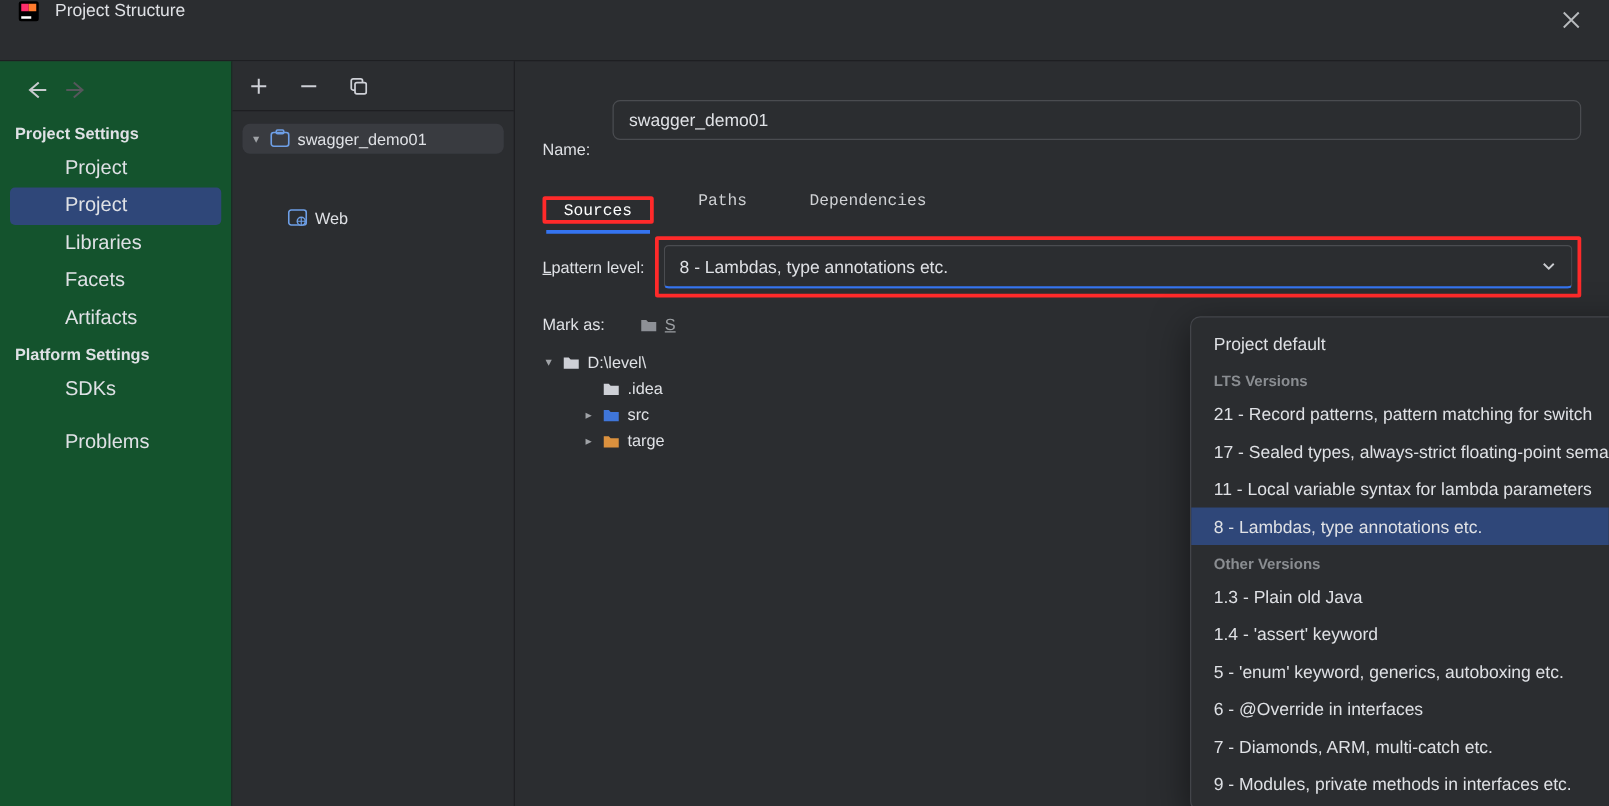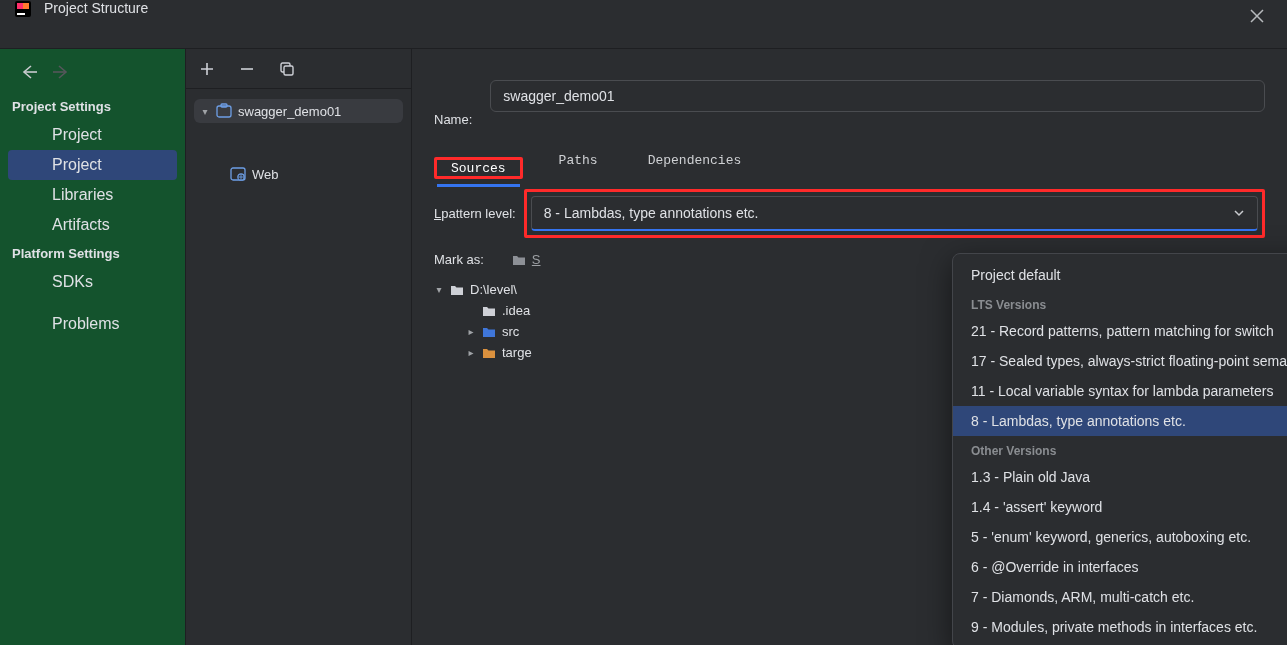--- a/index.html
+++ b/index.html
@@ -263,6 +263,7 @@
     <div class="nav-item">Project</div>
     <div class="nav-item selected">Project</div>
     <div class="nav-item">Libraries</div>
+    <div class="nav-item">Facets</div>
     <div class="nav-item">Artifacts</div>
 
     <div class="group-title">Platform Settings</div>

